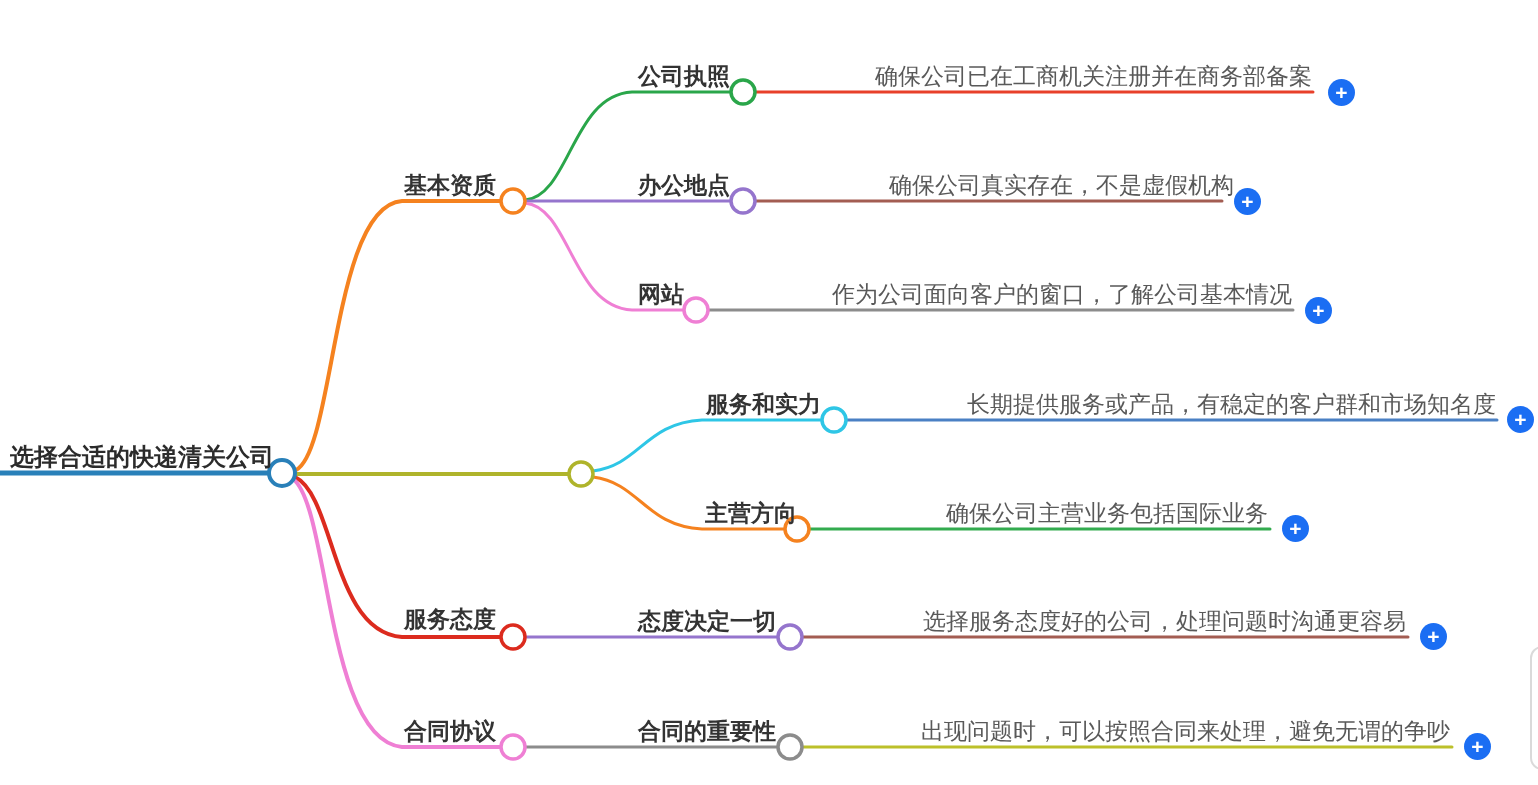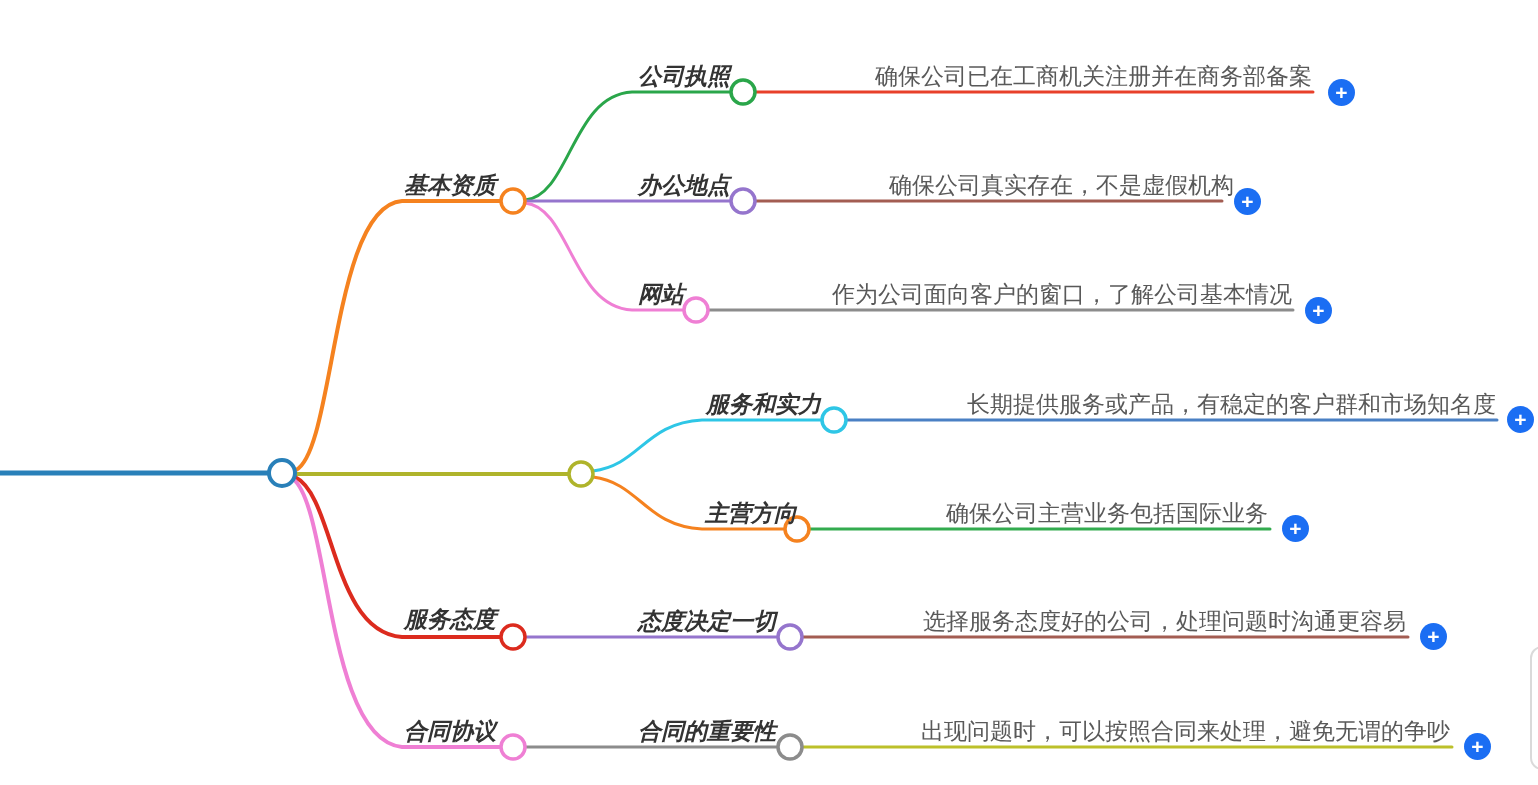--- a/index.html
+++ b/index.html
@@ -13,7 +13,7 @@
   .topic{
     position:absolute;white-space:nowrap;
     font-weight:bold;font-size:23px;color:#333333;
-    letter-spacing:0px;cursor:default;font-style:italic;
+    letter-spacing:0px;cursor:default;
   }
   .root-topic{font-size:24px;color:#2b2b2b;}
   .note{

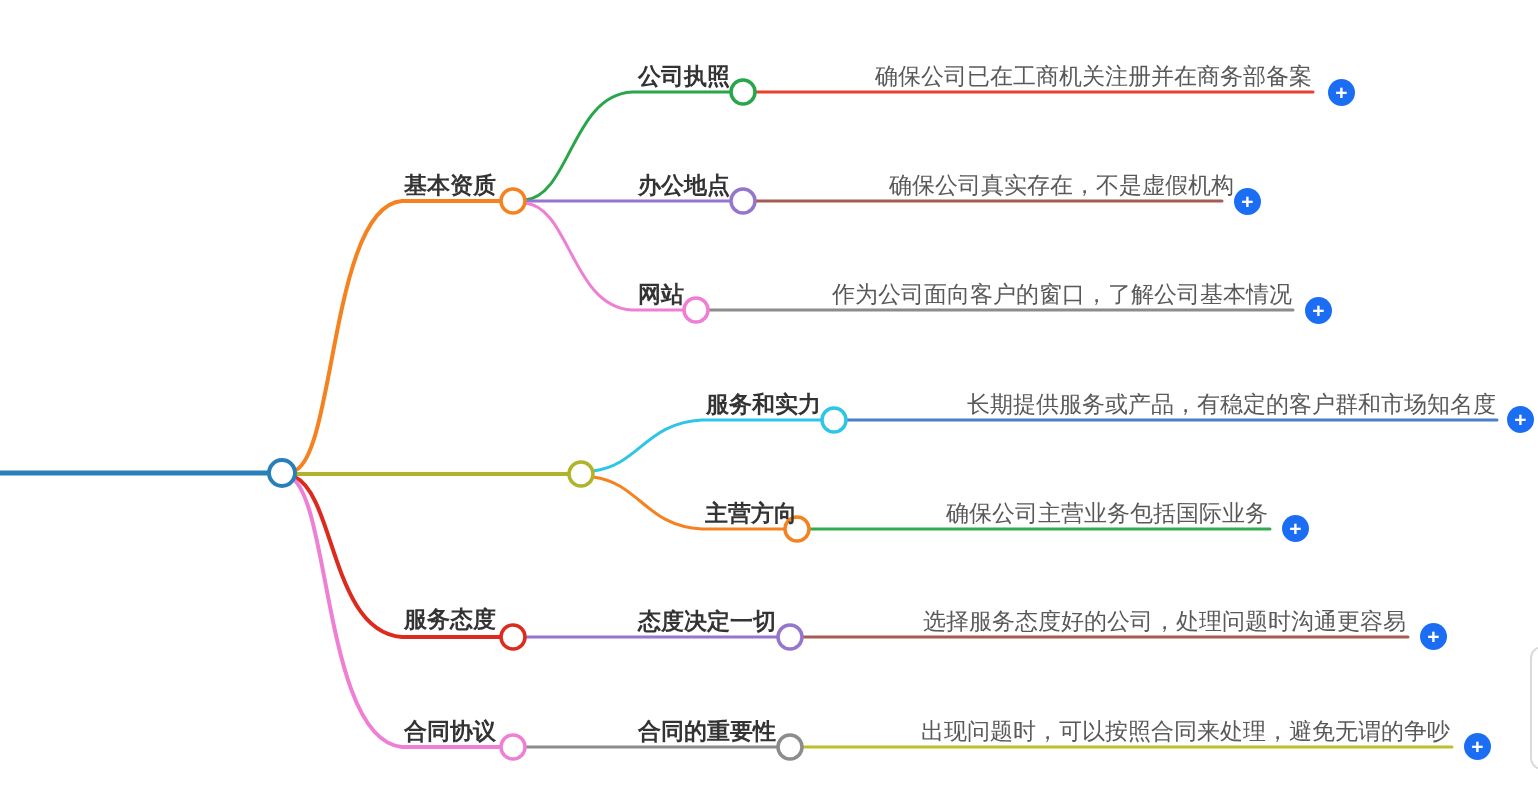--- a/index.html
+++ b/index.html
@@ -86,6 +86,7 @@
     <circle cx="790" cy="747" r="12" fill="#ffffff" stroke-width="3.5" stroke="#8c8c8c"></circle>
   </svg>
 
+  <div class="topic root-topic" style="left:10px;top:441px;">选择合适的快递清关公司</div>
 
   <div class="topic" style="left:404px;top:170px;">基本资质</div>
   <div class="topic" style="left:638px;top:61px;">公司执照</div>

